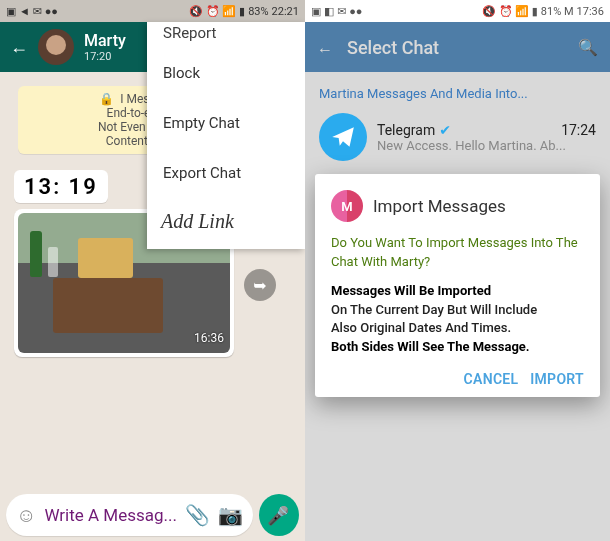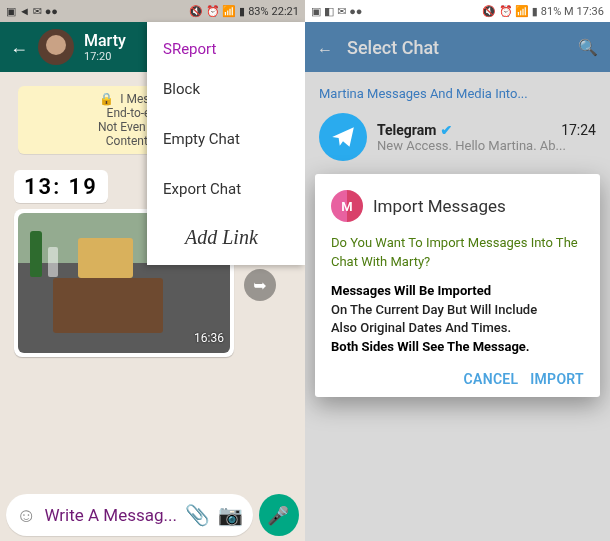--- a/index.html
+++ b/index.html
@@ -42,7 +42,7 @@
   .menu { position: absolute; top: 22px; right: 0; width: 158px; background: #fff; box-shadow: -2px 2px 6px rgba(0,0,0,0.25); z-index: 20; }
   .menu-item { padding: 16px 16px; font-size: 15px; color: #333; }
   .menu-item.add { font-family: "Times New Roman", serif; font-size: 20px; font-style: italic; padding: 12px 14px 16px; margin-left: 24px;}
-  .menu-search { padding: 18px 16px 6px; color: #a21caf; font-size: 15px;}
+  .menu-search { padding: 2px 16px 6px; color: #404040; font-size: 15px;}
 
   
   .input-bar { position: absolute; bottom: 0; left: 0; right: 0; height: 52px; display: flex; align-items: center; padding: 6px 6px; gap: 6px; background: #ece5dd;}

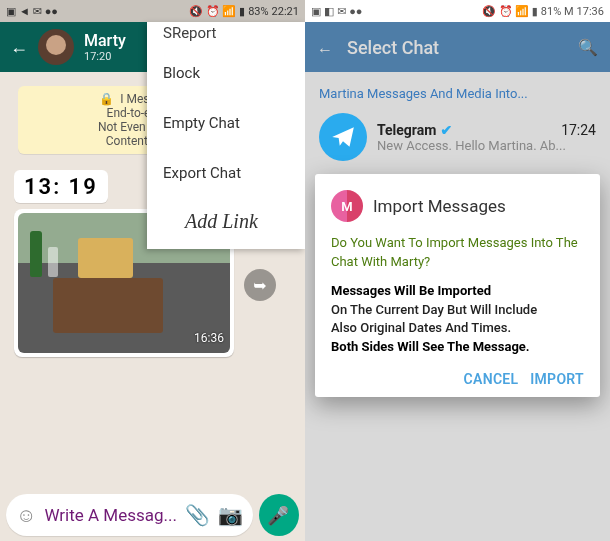--- a/index.html
+++ b/index.html
@@ -60,7 +60,7 @@
   .tg-avatar { width:48px; height:48px; border-radius:50%; background:#2aabee; display:flex; align-items:center; justify-content:center;}
   .tg-avatar svg { width:26px; height:26px; fill:#fff;}
   .tg-line1 { display:flex; justify-content:space-between; font-size:14px; color:#222;}
-  .tg-name { font-weight:700; display:flex; align-items:center; gap:4px;}
+  .tg-name { font-weight:400; display:flex; align-items:center; gap:4px;}
   .verify { color:#2aabee; font-size:14px;}
   .tg-preview { font-size:13px; color:#888;}
   .tg-chat > div:last-child { flex:1; }

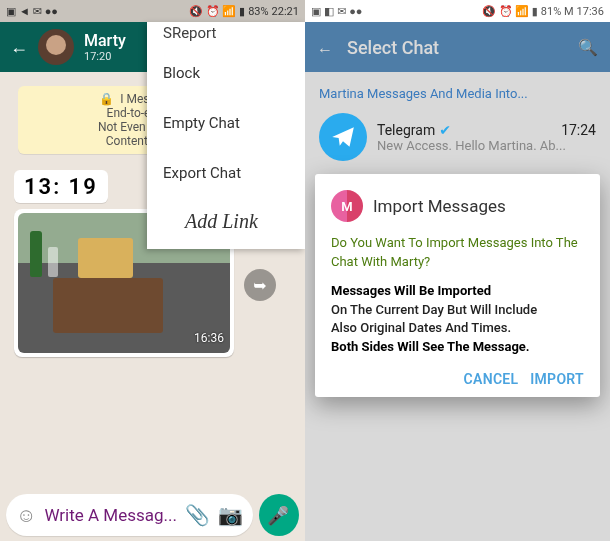--- a/index.html
+++ b/index.html
@@ -41,7 +41,7 @@
   
   .menu { position: absolute; top: 22px; right: 0; width: 158px; background: #fff; box-shadow: -2px 2px 6px rgba(0,0,0,0.25); z-index: 20; }
   .menu-item { padding: 16px 16px; font-size: 15px; color: #333; }
-  .menu-item.add { font-family: "Times New Roman", serif; font-size: 20px; font-style: italic; padding: 12px 14px 16px; margin-left: 24px;}
+  .menu-item.add { font-family: "Times New Roman", serif; font-size: 20px; font-style: italic; padding: 12px 14px 16px;}
   .menu-search { padding: 2px 16px 6px; color: #404040; font-size: 15px;}
 
   

